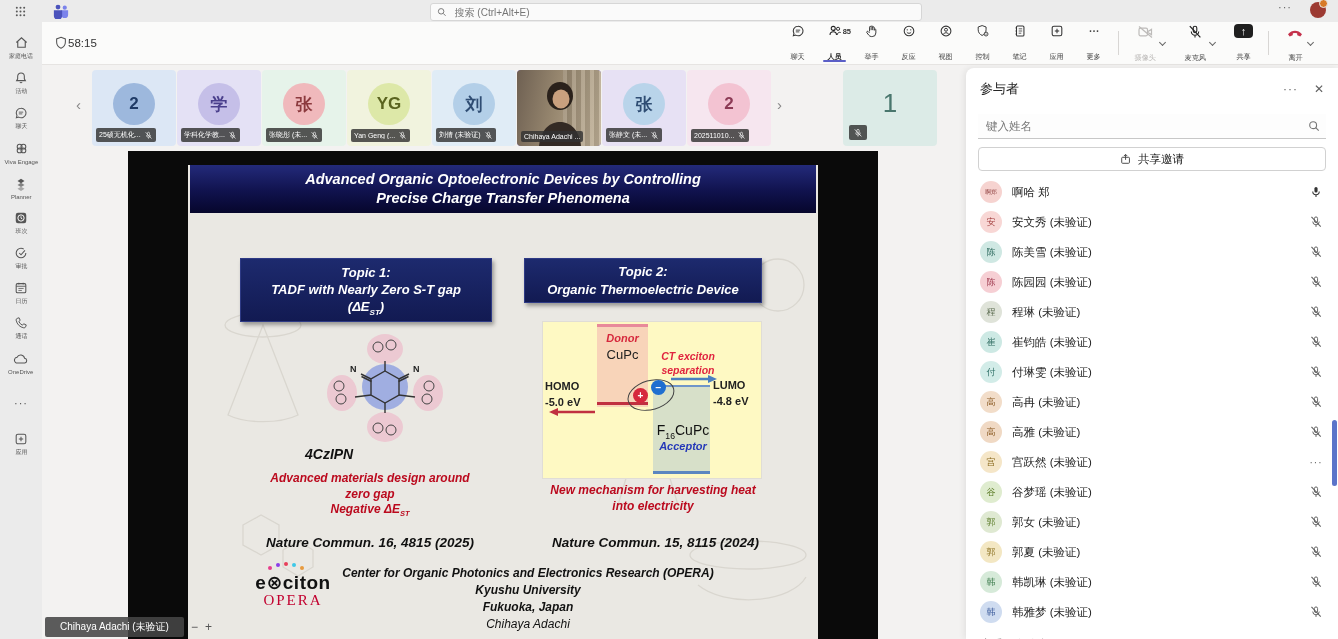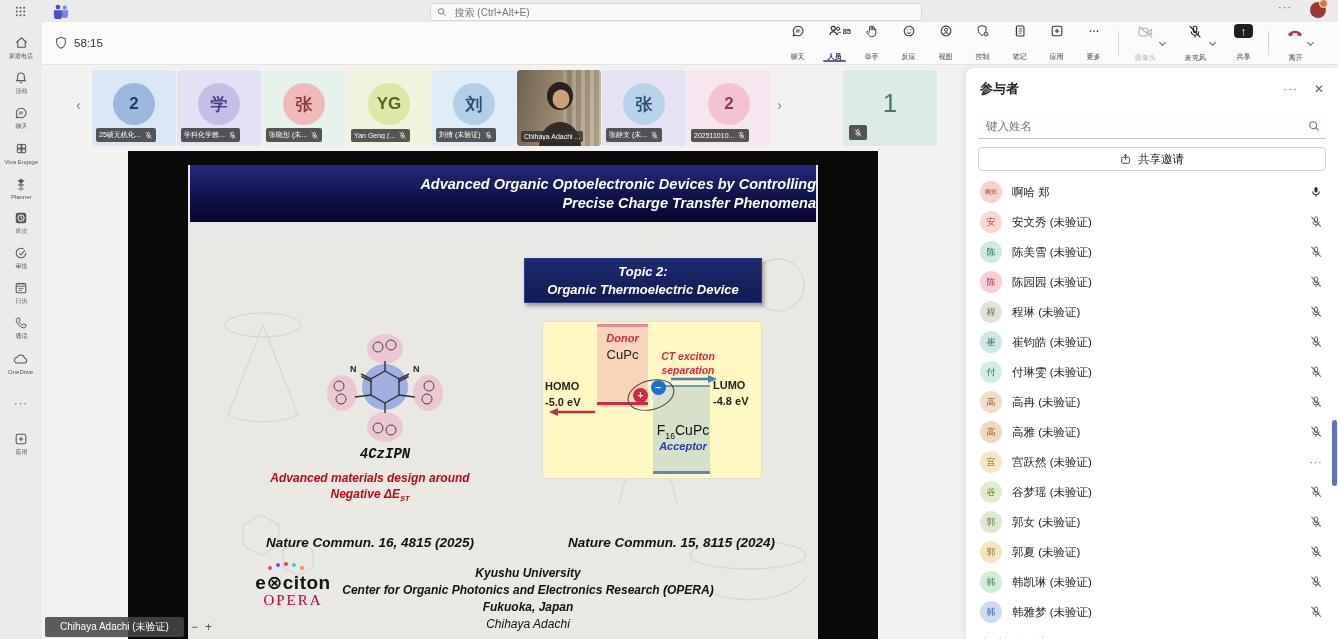--- a/index.html
+++ b/index.html
@@ -26,7 +26,7 @@
   .content-bg{position:absolute;left:42px;top:22px;width:1296px;height:617px;background:#f3f2f1;}
   
   .mtoolbar{position:absolute;left:42px;top:22px;width:1296px;height:42px;background:#fbfbfa;border-bottom:1px solid #e6e4e2;display:flex;align-items:center;}
-  .timer{display:flex;align-items:center;gap:6px;margin-left:12px;font-size:11.5px;color:#333;}
+  .timer{display:flex;align-items:center;margin-left:12px;font-size:11.5px;color:#333;}
   .tb-right{position:absolute;right:14px;top:0;height:42px;display:flex;align-items:center;gap:2px;}
   .tbtn{position:relative;width:35px;height:38px;display:flex;flex-direction:column;align-items:center;justify-content:center;gap:14px;cursor:pointer;border-radius:4px;}
   .tbtn .tlabel{font-size:7.5px;color:#444;white-space:nowrap;transform:scale(.95);}

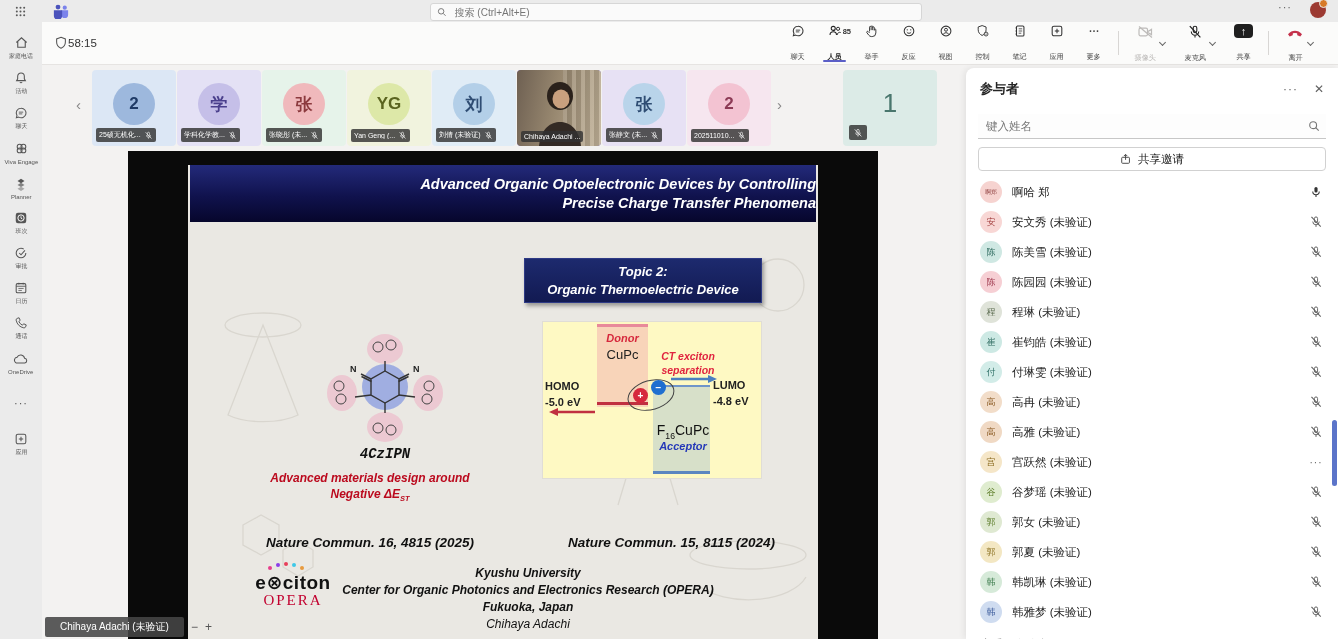--- a/index.html
+++ b/index.html
@@ -105,7 +105,7 @@
   
   .panel{position:absolute;left:966px;top:68px;width:372px;height:571px;background:#ffffff;border-radius:8px 0 0 0;box-shadow:-2px 0 6px rgba(0,0,0,.07);box-sizing:border-box;}
   .phead{display:flex;align-items:center;padding:12px 14px 8px 14px;}
-  .phead .ptitle{font-size:13px;font-weight:bold;color:#242424;flex:1;}
+  .phead .ptitle{font-size:13px;font-weight:normal;color:#242424;flex:1;}
   .phead .pmore{color:#616161;font-size:12px;letter-spacing:1px;margin-right:16px;cursor:pointer;}
   .phead .pclose{color:#616161;font-size:12px;cursor:pointer;}
   .psearch{margin:8px 12px 0 12px;height:24px;border-bottom:1.5px solid #c7c7c7;background:#fdfdfd;display:flex;align-items:center;padding:0 6px;gap:6px;}

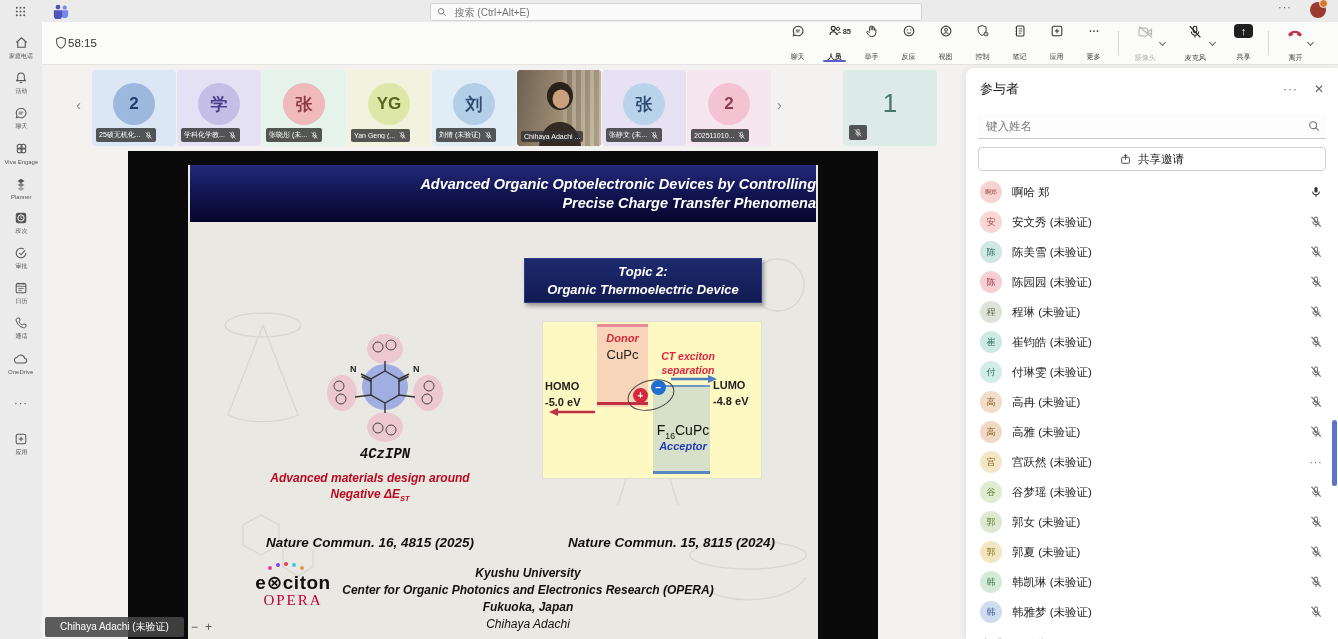--- a/index.html
+++ b/index.html
@@ -59,7 +59,7 @@
   .stage{position:absolute;left:128px;top:151px;width:750px;height:488px;background:#0a0a0a;}
   .slide{position:absolute;left:60px;top:14px;width:630px;height:474px;background:#eae8e3;overflow:hidden;}
   .doodles{position:absolute;inset:0;opacity:.5;}
-  .titlebar{position:absolute;left:2px;top:0;width:626px;height:57px;background:linear-gradient(180deg,#232a7a 0%,#10124d 55%,#06062c 100%);display:flex;flex-direction:column;align-items:flex-end;justify-content:center;}
+  .titlebar{position:absolute;left:2px;top:0;width:626px;height:48px;background:linear-gradient(180deg,#232a7a 0%,#10124d 55%,#06062c 100%);display:flex;flex-direction:column;align-items:center;justify-content:center;}
   .titlebar div{color:#fff;font-weight:bold;font-style:italic;font-size:14.5px;line-height:19px;}
   .topicbox{position:absolute;background:linear-gradient(180deg,#1d2a6e,#121a52);border:1px solid #2e3a85;box-shadow:2px 3px 4px rgba(0,0,0,.35);color:#fff;font-weight:bold;font-style:italic;text-align:center;}
   .topic1{left:52px;top:93px;width:252px;height:64px;font-size:13px;line-height:17px;padding-top:5px;box-sizing:border-box;}

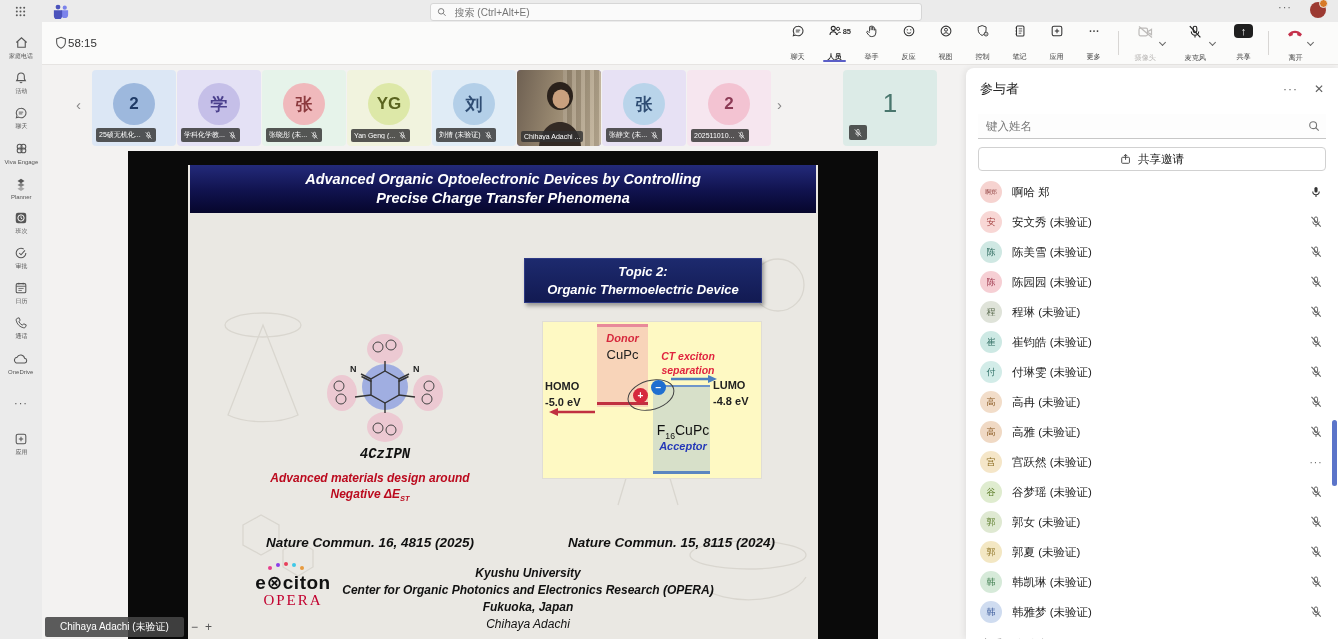--- a/index.html
+++ b/index.html
@@ -531,6 +531,11 @@
         <div>Precise Charge Transfer Phenomena</div>
       </div>
 
+      <div class="topicbox topic1">
+        <div>Topic 1:</div>
+        <div>TADF with Nearly Zero S-T gap</div>
+        <div><span>(ΔE</span><sub>ST</sub><span>)</span></div>
+      </div>
       <div class="topicbox topic2">
         <div>Topic 2:</div>
         <div>Organic Thermoelectric Device</div>

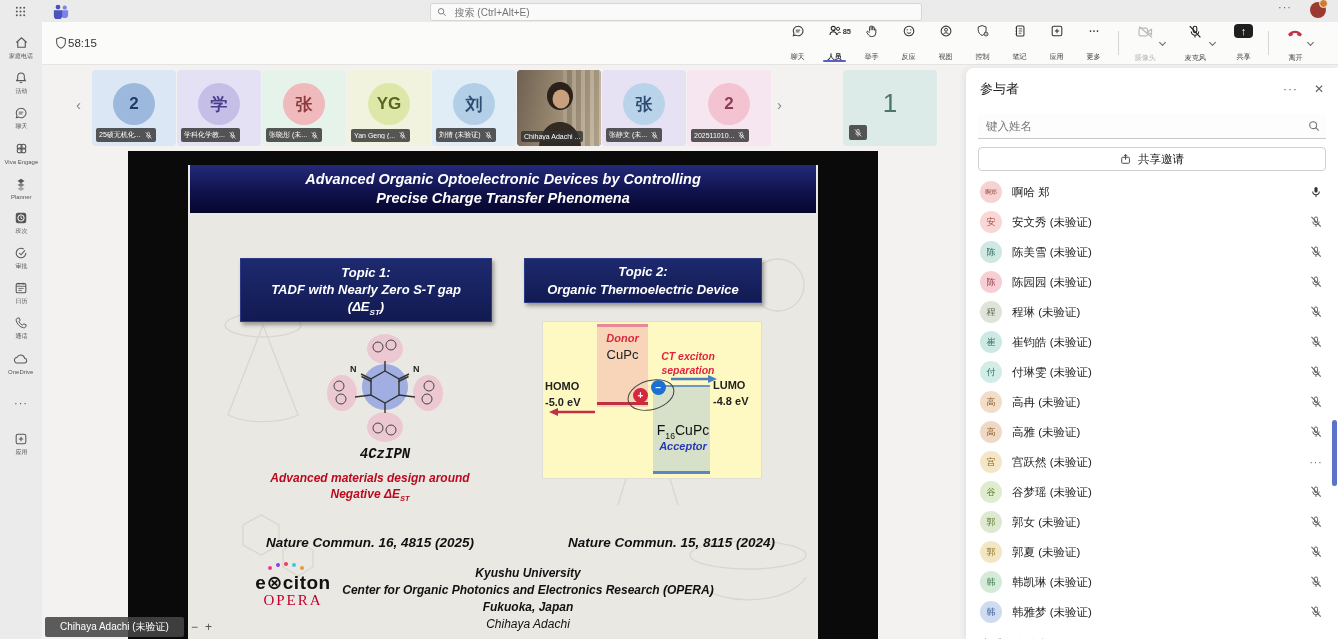--- a/index.html
+++ b/index.html
@@ -67,7 +67,7 @@
   sub{font-size:.62em;}
   .molwrap{position:absolute;left:137px;top:168px;width:120px;height:112px;}
   .nlab{position:absolute;font-size:9px;color:#222;font-weight:bold;}
-  .mollabel{position:absolute;left:117px;top:281px;width:160px;text-align:center;font-size:14px;font-weight:bold;font-style:italic;color:#111;font-family:Liberation Mono, monospace;}
+  .mollabel{position:absolute;left:117px;top:281px;width:160px;text-align:left;font-size:14px;font-weight:bold;font-style:italic;color:#111;}
   .redcap{position:absolute;color:#bb0a1e;font-weight:bold;font-style:italic;font-size:12px;line-height:15.5px;text-align:center;}
   .cap1{left:62px;top:306px;width:240px;}
   .cap2{left:345px;top:318px;width:240px;}

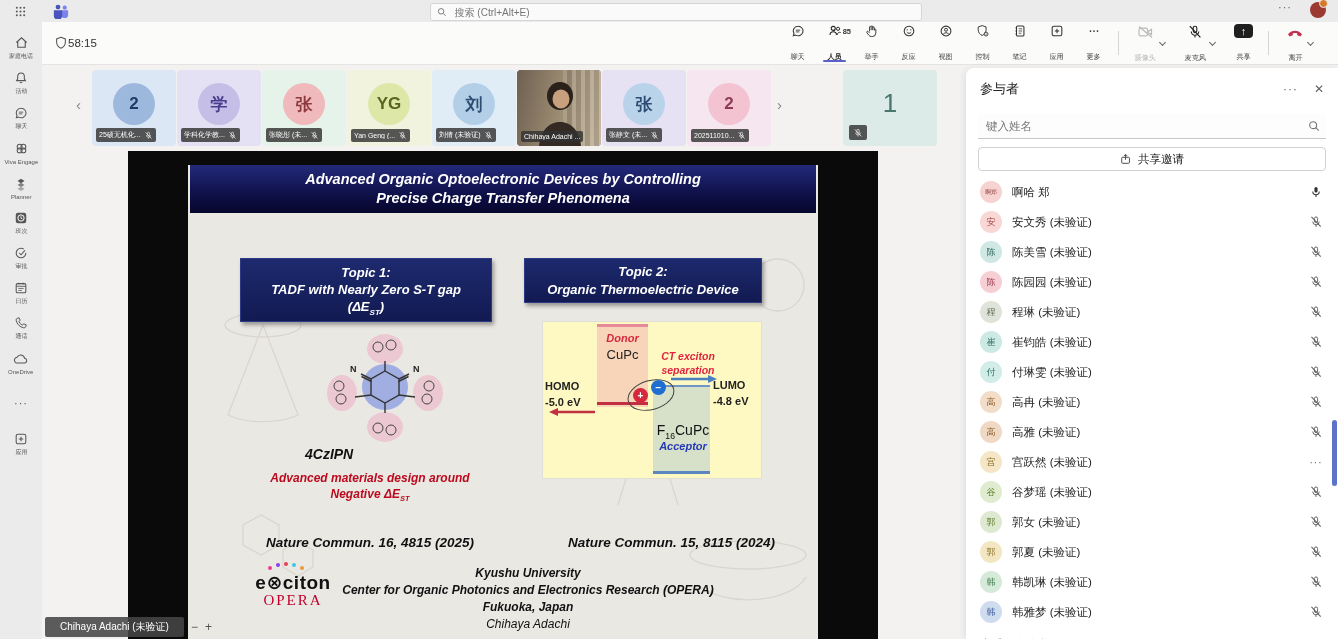--- a/index.html
+++ b/index.html
@@ -577,6 +577,7 @@
 
       <div class="redcap cap1">
         <div>Advanced materials design around</div>
+        <div>zero gap</div>
         <div><span>Negative ΔE</span><sub>ST</sub></div>
       </div>
       <div class="ref ref1">Nature Commun. 16, 4815 (2025)</div>

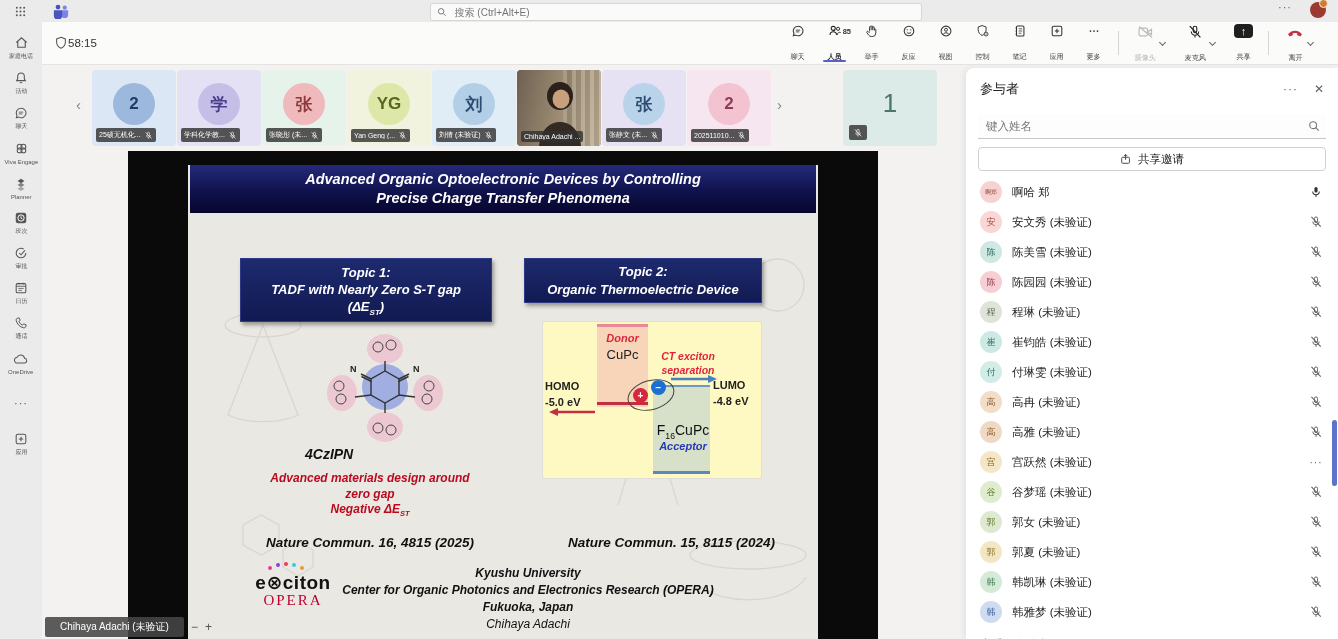--- a/index.html
+++ b/index.html
@@ -615,6 +615,10 @@
         <div class="acceptor">Acceptor</div>
       </div>
 
+      <div class="redcap cap2">
+        <div>New mechanism for harvesting heat</div>
+        <div>into electricity</div>
+      </div>
       <div class="ref ref2">Nature Commun. 15, 8115 (2024)</div>
 
       <div class="logo">

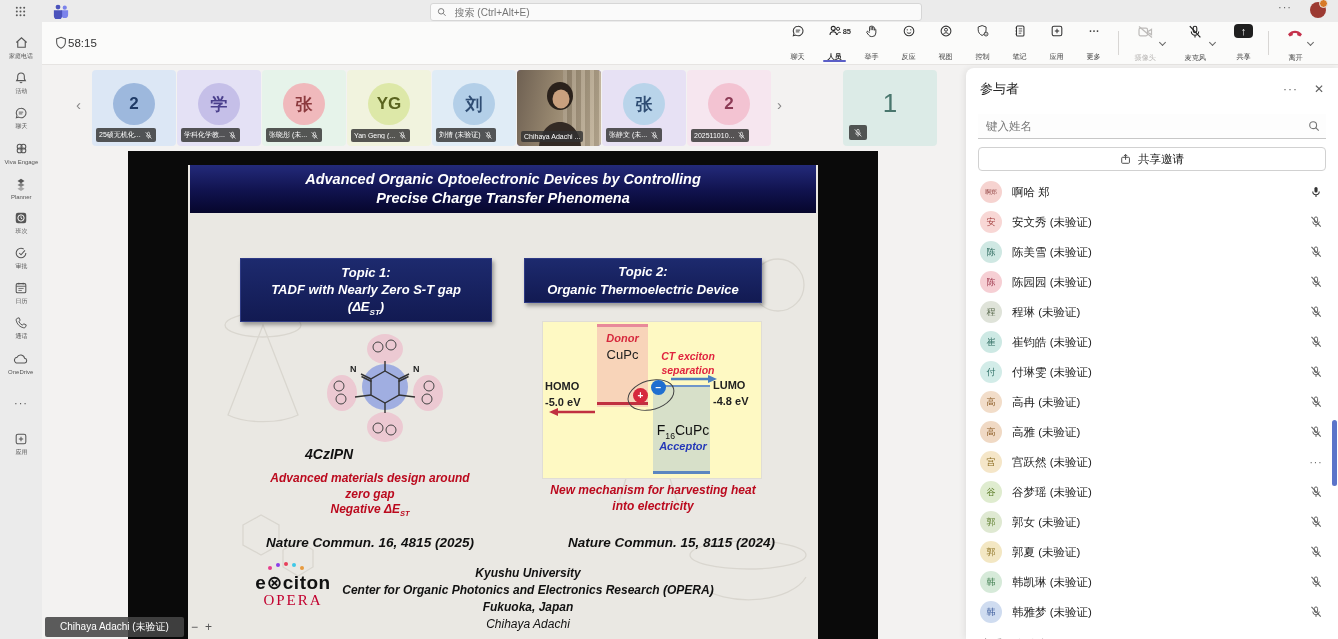--- a/index.html
+++ b/index.html
@@ -73,7 +73,7 @@
   .cap2{left:345px;top:318px;width:240px;}
   .ref{position:absolute;color:#111;font-weight:bold;font-style:italic;font-size:13.5px;text-align:center;}
   .ref1{left:52px;top:370px;width:260px;}
-  .ref2{left:361px;top:370px;width:245px;}
+  .ref2{left:345px;top:370px;width:245px;}
   
   .dpanel{position:absolute;left:355px;top:157px;width:218px;height:156px;background:#fef9c3;box-shadow:0 0 0 1px #e0ddd6;}
   .pinkband{position:absolute;left:54px;top:2px;width:51px;height:80px;background:rgba(238,153,168,.38);border-top:3px solid #e8899a;}

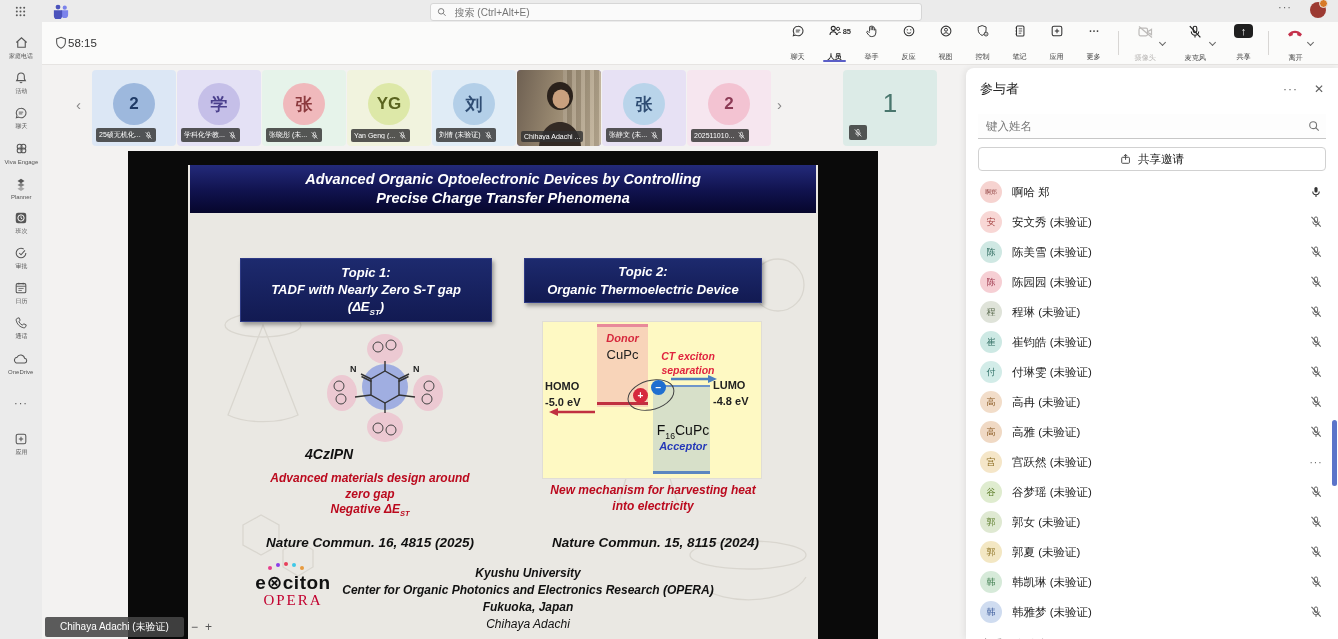--- a/index.html
+++ b/index.html
@@ -634,8 +634,8 @@
       </div>
 
       <div class="footer">
+        <div>Center for Organic Photonics and Electronics Research (OPERA)</div>
         <div>Kyushu University</div>
-        <div>Center for Organic Photonics and Electronics Research (OPERA)</div>
         <div>Fukuoka, Japan</div>
         <div class="f4">Chihaya Adachi</div>
       </div>

